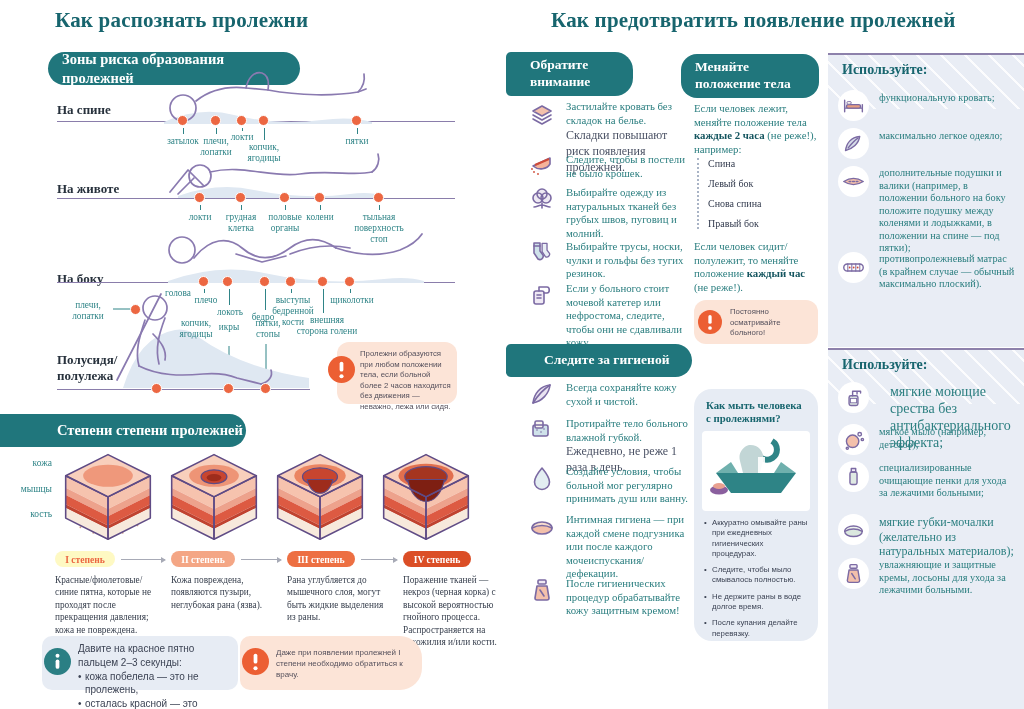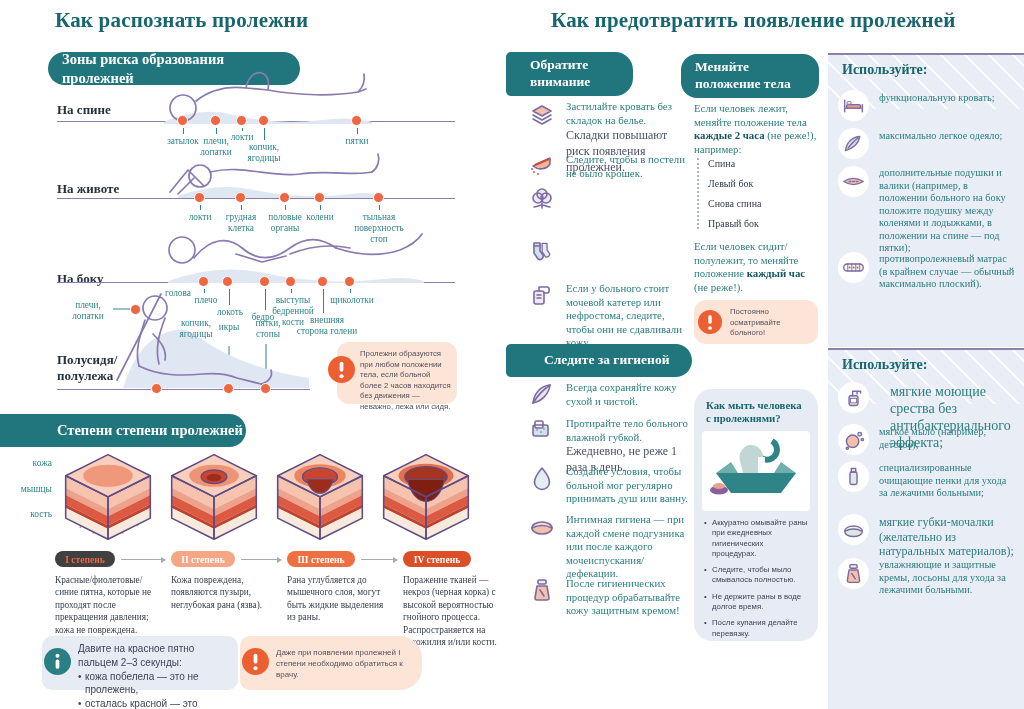--- a/index.html
+++ b/index.html
@@ -346,6 +346,7 @@
         </g>
       </svg>
   </div>
+  <div class="tealtxt" style="left:566px;top:186px;width:124px">Выбирайте одежду из натуральных тканей без грубых швов, пуговиц и молний.</div>
 
   <div class="ic" style="left:529px;top:240px">
     <svg viewBox="0 0 26 26">

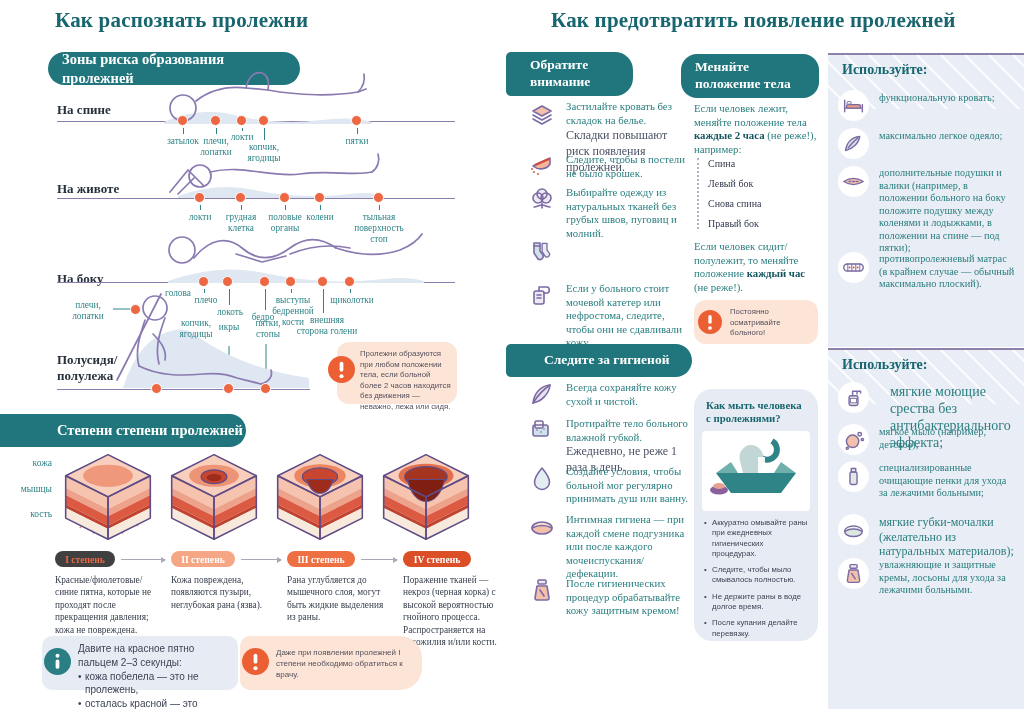--- a/index.html
+++ b/index.html
@@ -361,6 +361,7 @@
         </g>
       </svg>
   </div>
+  <div class="tealtxt" style="left:566px;top:240px;width:124px">Выбирайте трусы, носки, чулки и гольфы без тугих резинок.</div>
 
   <div class="ic" style="left:529px;top:282px">
     <svg viewBox="0 0 26 26">

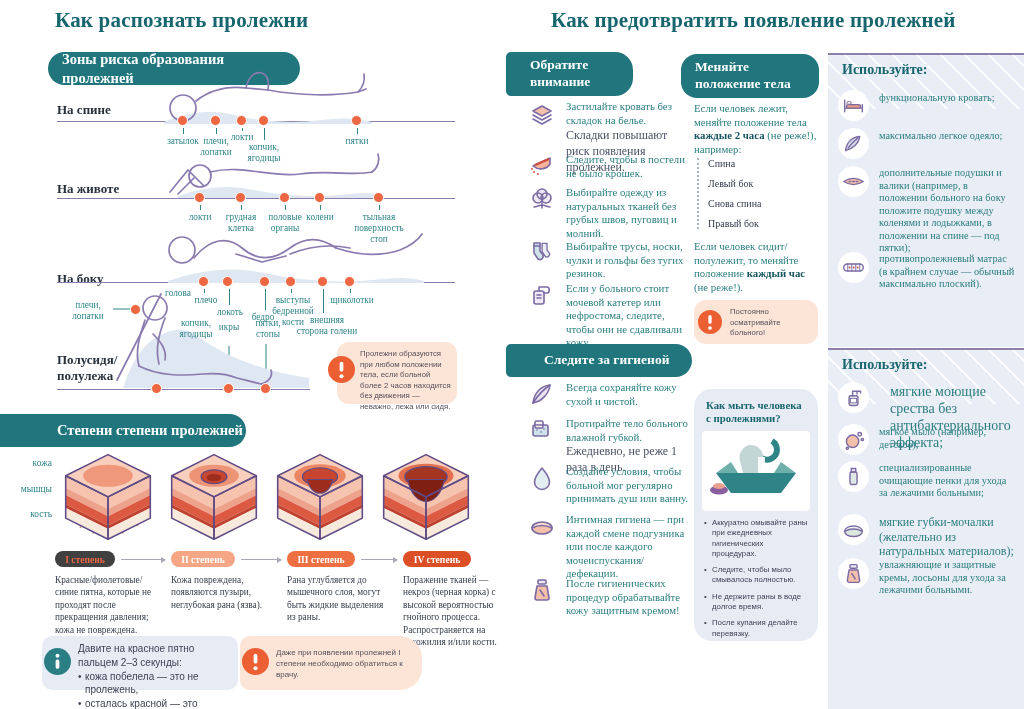--- a/index.html
+++ b/index.html
@@ -269,7 +269,7 @@
       <polygon class="o" points="96,28 50,51 50,97 96,74"></polygon>
   </svg>
 
-  <div class="badge" style="left:55px;top:551px;width:60px;background:#404040;color:#eb6642">I степень</div>
+  <div class="badge" style="left:55px;top:551px;width:60px;background:#fef9c3;color:#eb6642">I степень</div>
   <div class="badge" style="left:171px;top:551px;width:64px;background:#f4a685;color:#fff">II степень</div>
   <div class="badge" style="left:287px;top:551px;width:68px;background:#ed6f42;color:#fff">III степень</div>
   <div class="badge" style="left:403px;top:551px;width:68px;background:#db4e26;color:#fff">IV степень</div>

